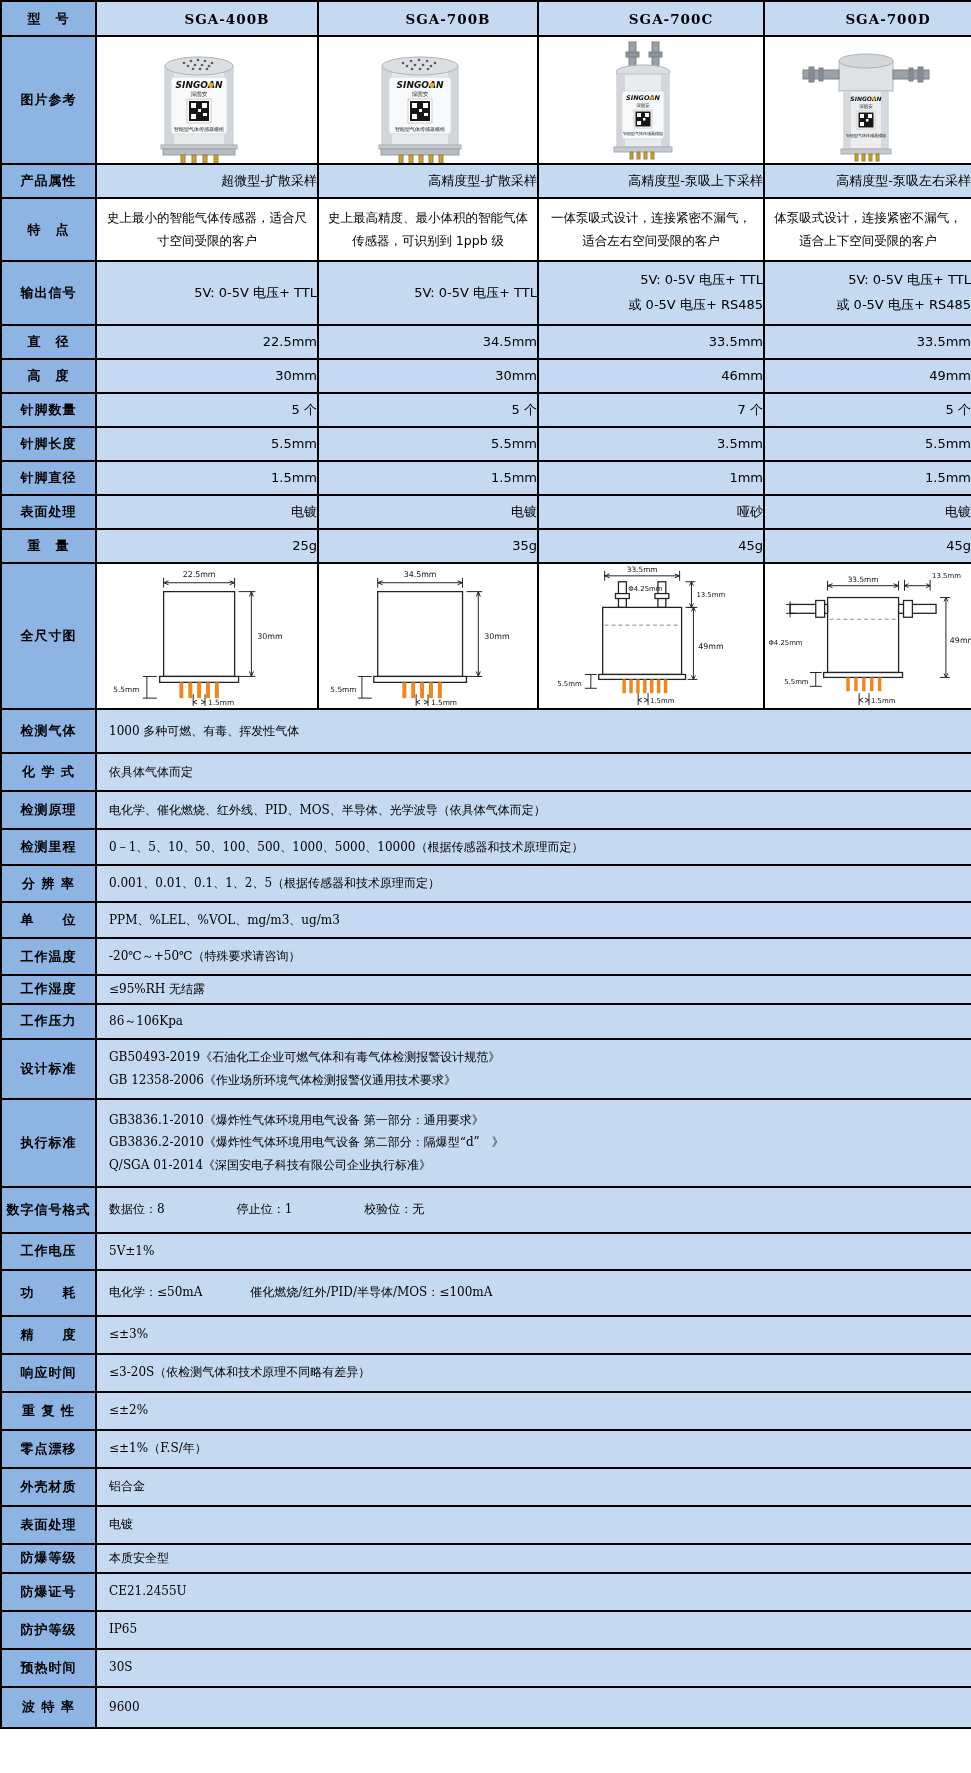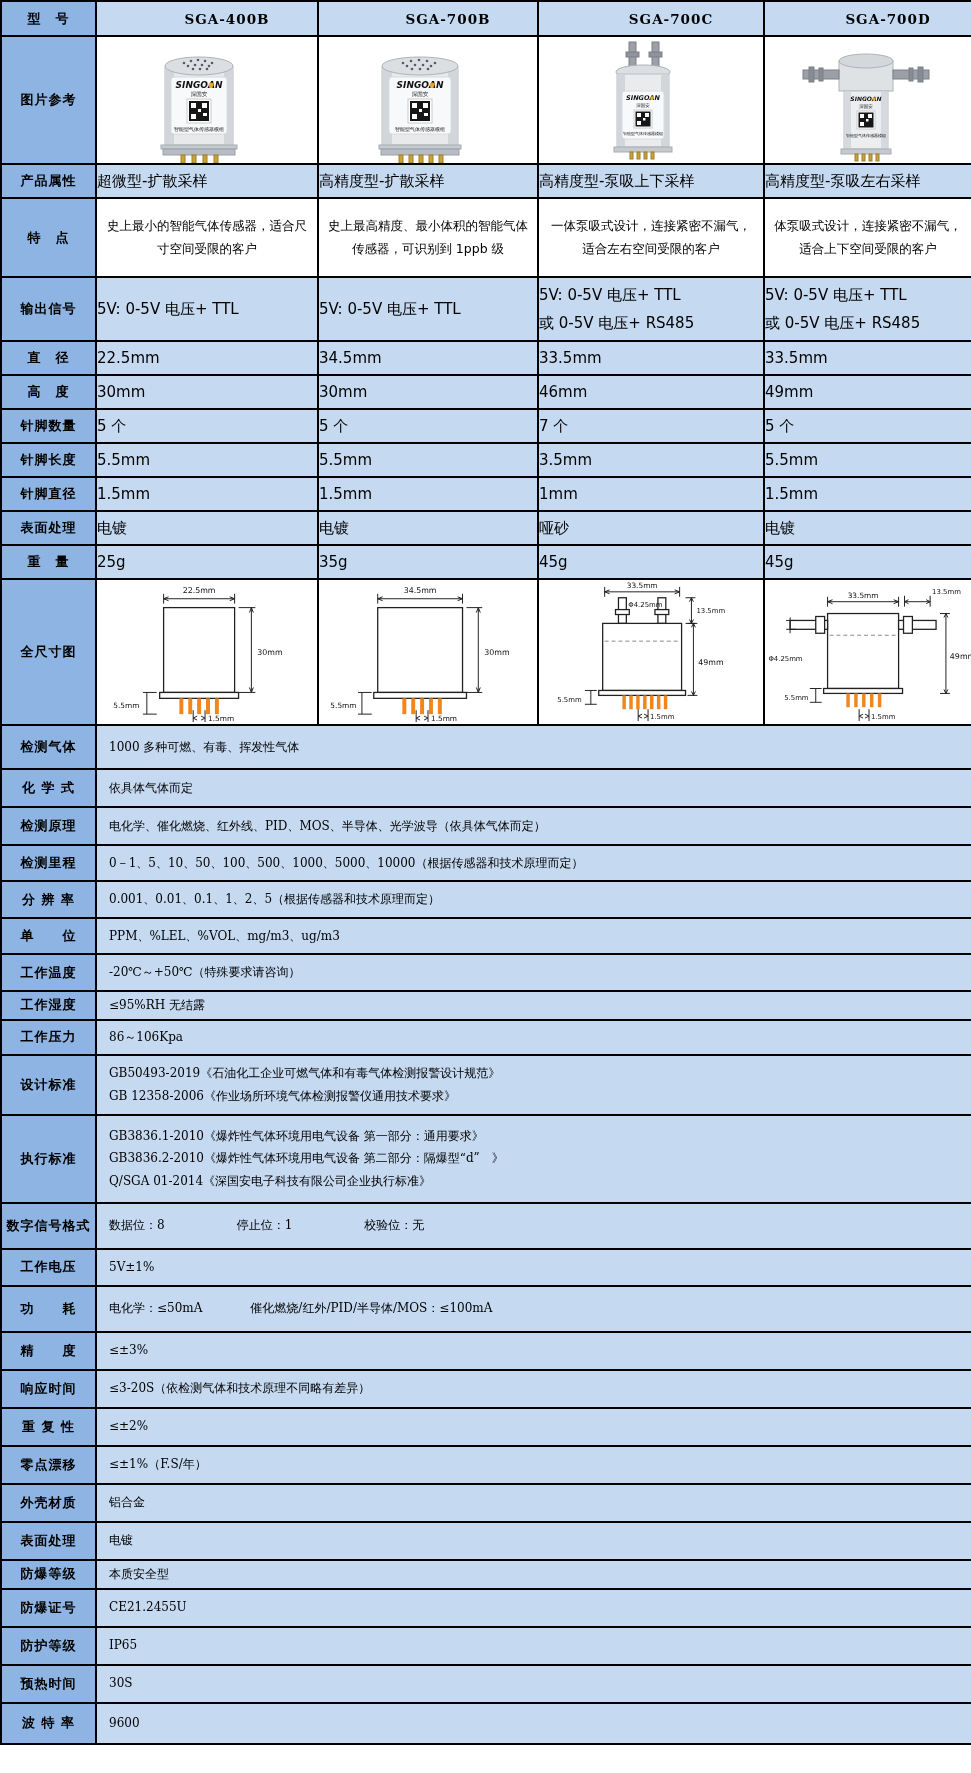--- a/index.html
+++ b/index.html
@@ -8,7 +8,7 @@
   td{border:2px solid #000;padding:0;vertical-align:middle;overflow:hidden;}
   .lbl{background:#8db4e2;font-weight:bold;text-align:center;font-size:13px;letter-spacing:1px;}
   .mdl{background:#c5d9f1;font-weight:bold;text-align:center;font-family:"DejaVu Serif",serif;font-size:13.5px;letter-spacing:1px;padding-left:40px;}
-  .val{background:#c5d9f1;text-align:left;font-size:15px;white-space:pre-wrap;line-height:1.9;margin-left:28px;}
+  .val{background:#c5d9f1;text-align:right;font-size:13px;white-space:pre-wrap;line-height:1.9;margin-left:28px;}
   .feat{background:#fff;text-align:center;font-size:12.5px;white-space:pre-wrap;line-height:1.8;padding:16px 8px;}
   .white{background:#fff;}
   .specval{background:#c5d9f1;text-align:left;padding:2px 12px;font-size:12px;font-family:"DejaVu Serif",serif;white-space:pre-wrap;line-height:1.9;}

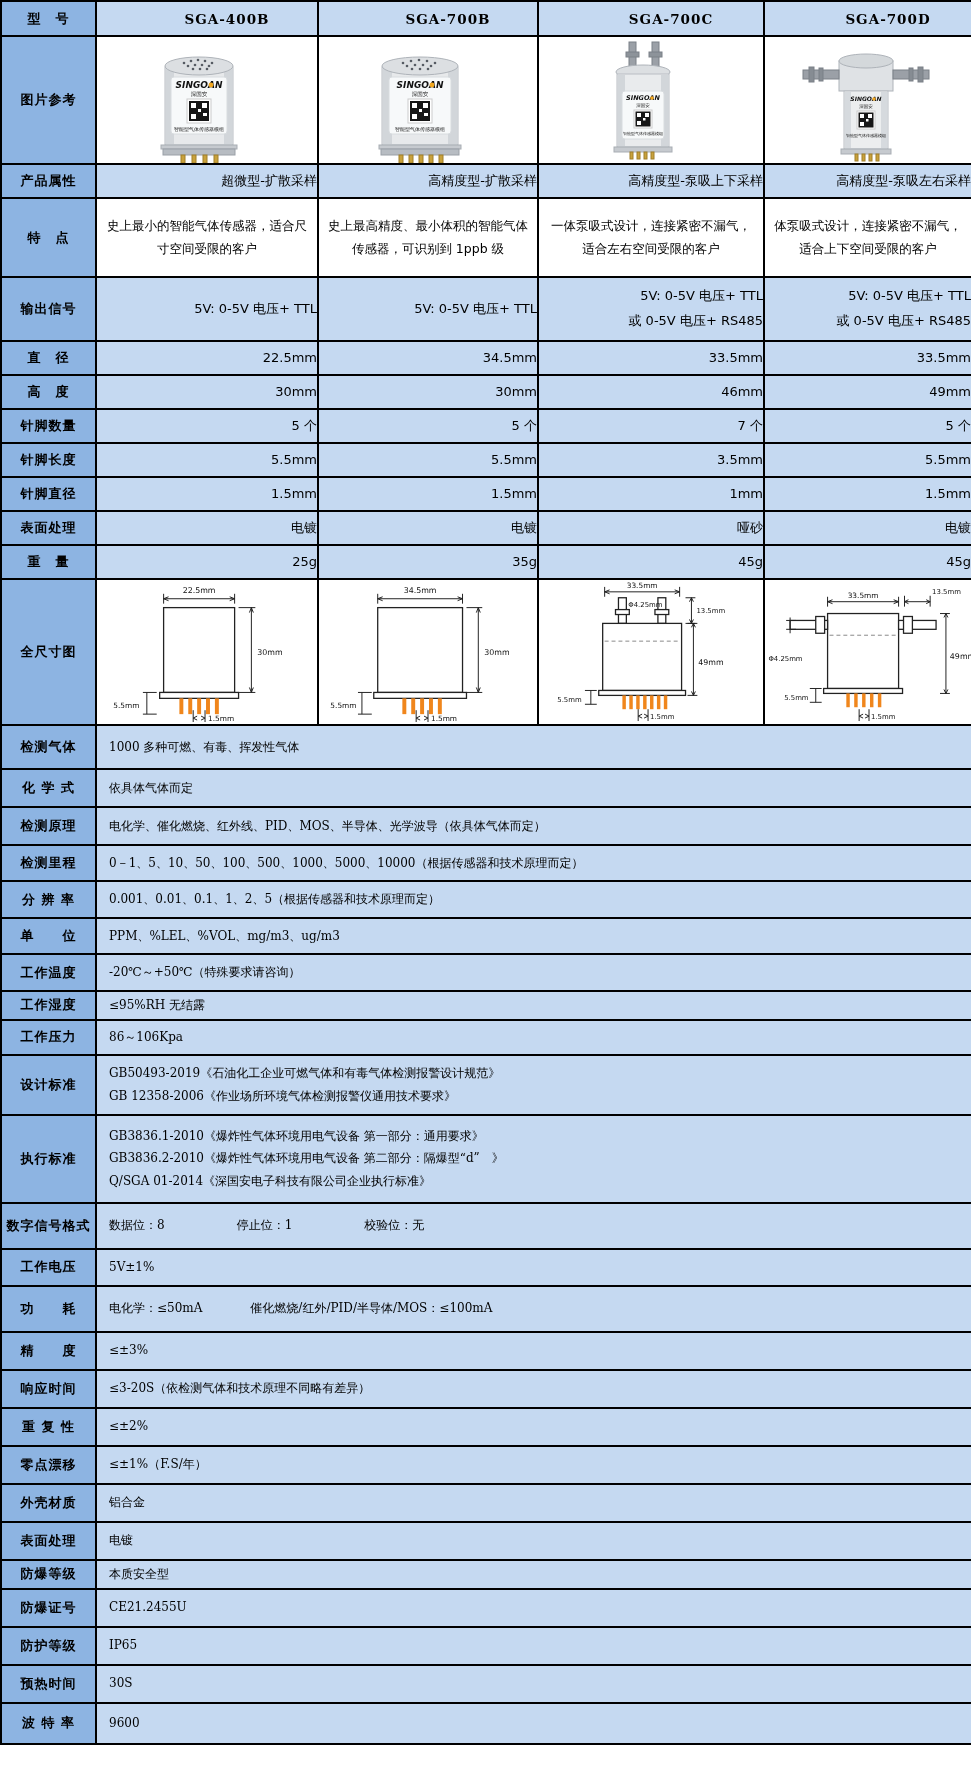--- a/index.html
+++ b/index.html
@@ -9,7 +9,7 @@
   .lbl{background:#8db4e2;font-weight:bold;text-align:center;font-size:13px;letter-spacing:1px;}
   .mdl{background:#c5d9f1;font-weight:bold;text-align:center;font-family:"DejaVu Serif",serif;font-size:13.5px;letter-spacing:1px;padding-left:40px;}
   .val{background:#c5d9f1;text-align:right;font-size:13px;white-space:pre-wrap;line-height:1.9;margin-left:28px;}
-  .feat{background:#fff;text-align:center;font-size:12.5px;white-space:pre-wrap;line-height:1.8;padding:16px 8px;}
+  .feat{background:#fff;text-align:center;font-size:12.5px;white-space:pre-wrap;line-height:1.8;padding:0 8px;}
   .white{background:#fff;}
   .specval{background:#c5d9f1;text-align:left;padding:2px 12px;font-size:12px;font-family:"DejaVu Serif",serif;white-space:pre-wrap;line-height:1.9;}
   svg{display:block;margin:0 auto;}

